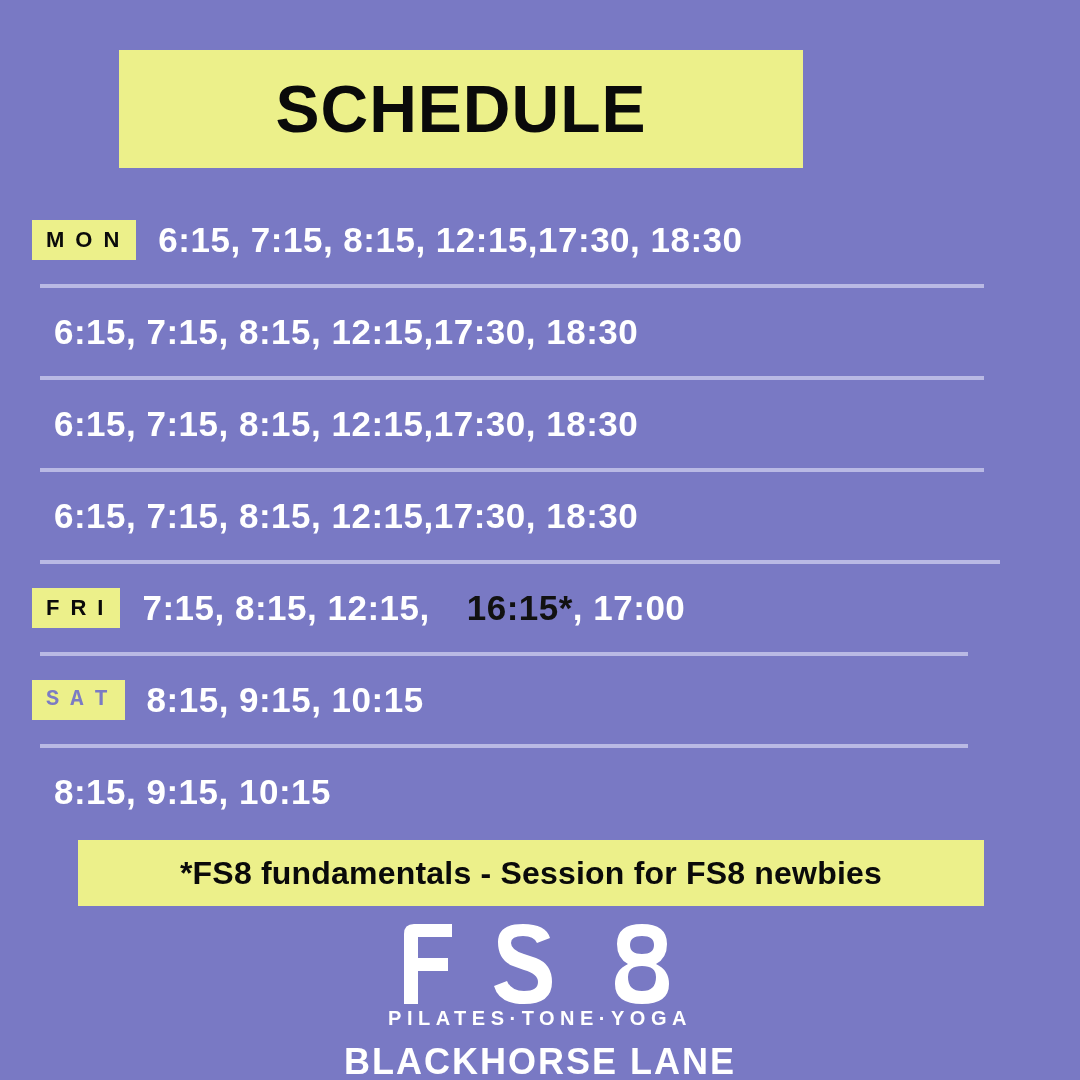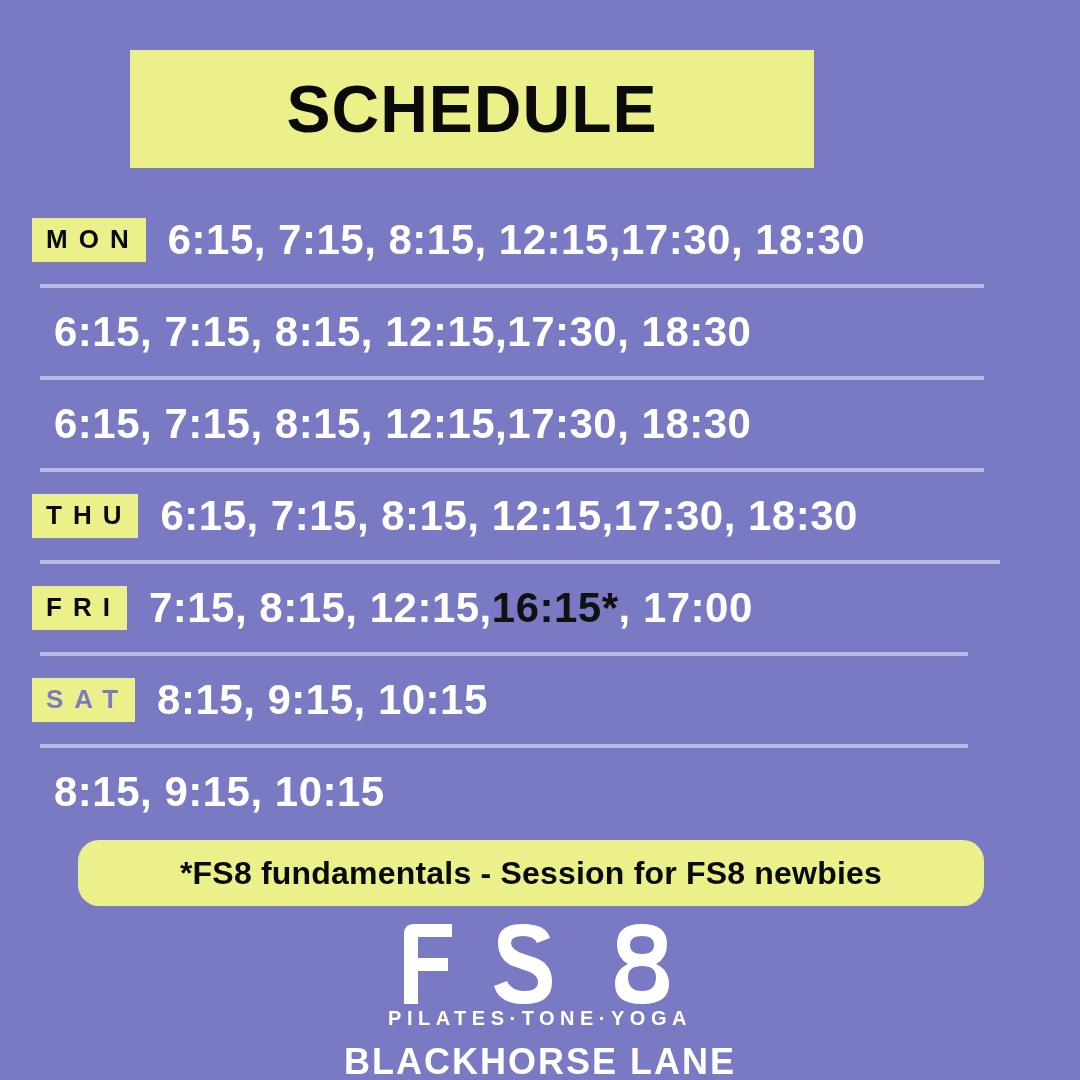--- a/index.html
+++ b/index.html
@@ -20,7 +20,7 @@
   
   .title-banner {
     position: absolute;
-    left: 130px;
+    left: 119px;
     top: 50px;
     width: 684px;
     height: 118px;

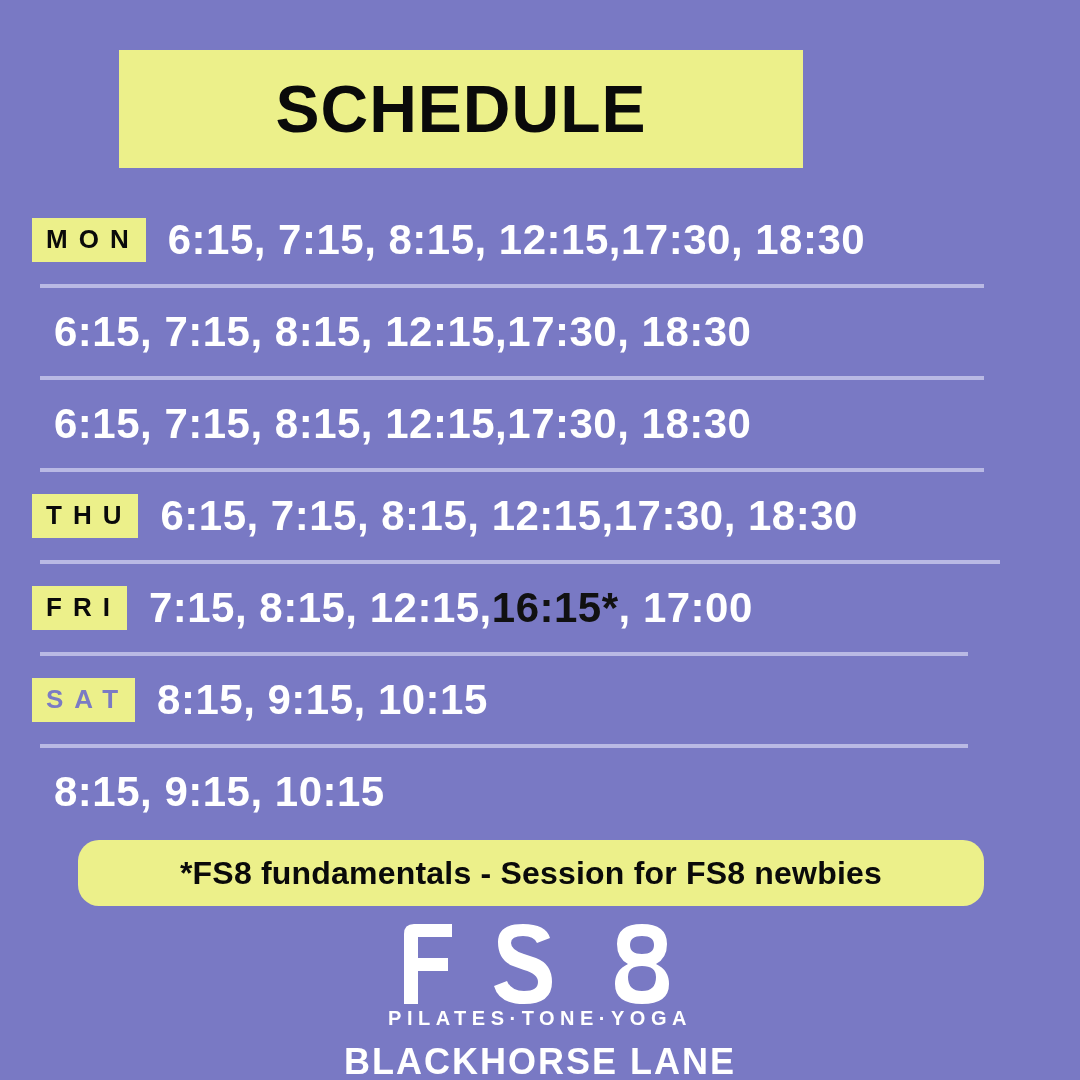--- a/index.html
+++ b/index.html
@@ -56,7 +56,7 @@
   .day-badge {
     background: #ecf08a;
     color: #0a0a0a;
-    font-size: 26px;
+    font-size: 22px;
     font-weight: bold;
     letter-spacing: 11px;
     padding: 8px 6px 8px 14px;

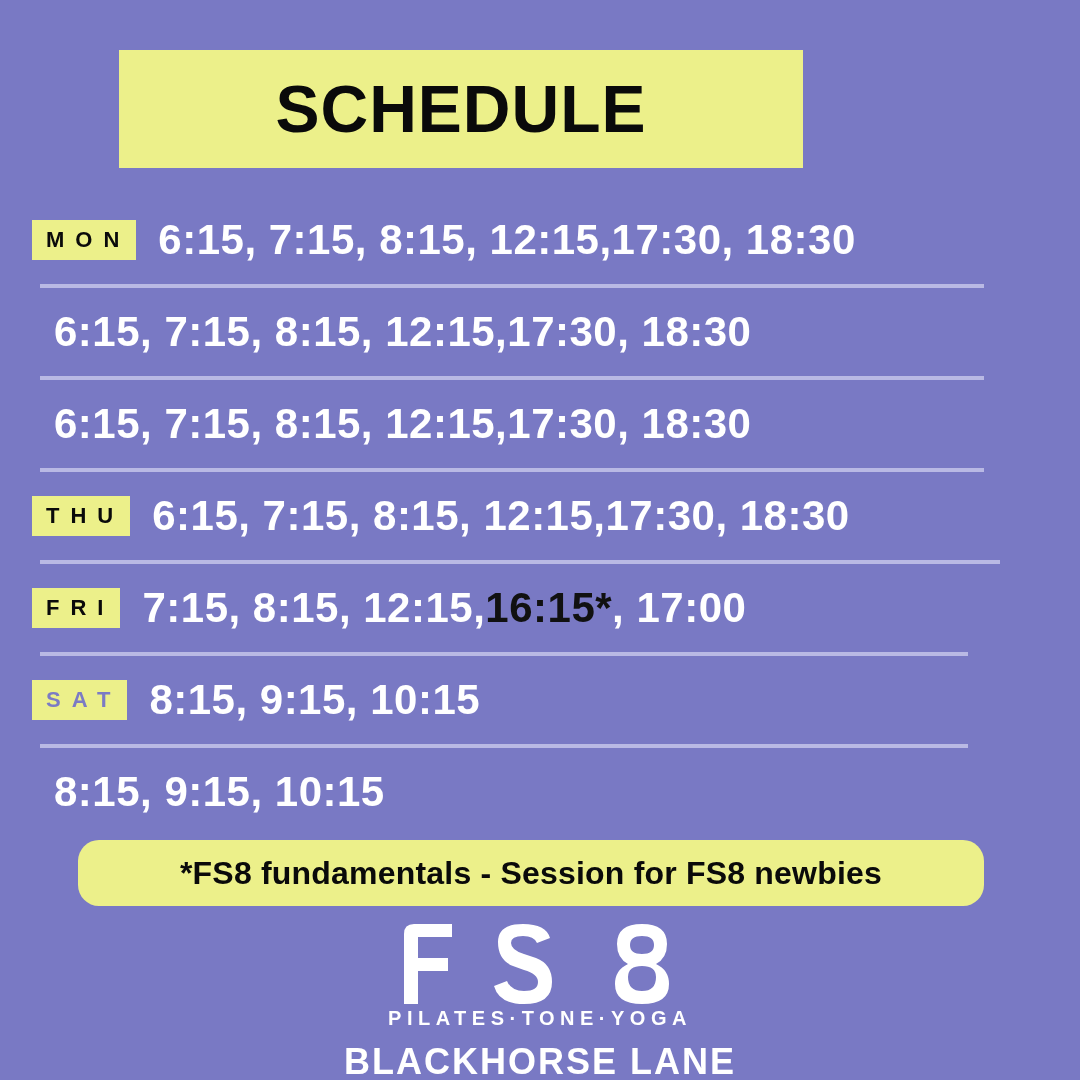--- a/index.html
+++ b/index.html
@@ -69,7 +69,7 @@
   }
   .times {
     margin-left: 22px;
-    font-size: 42px;
+    font-size: 35px;
     font-weight: bold;
     color: #ffffff;
     white-space: nowrap;

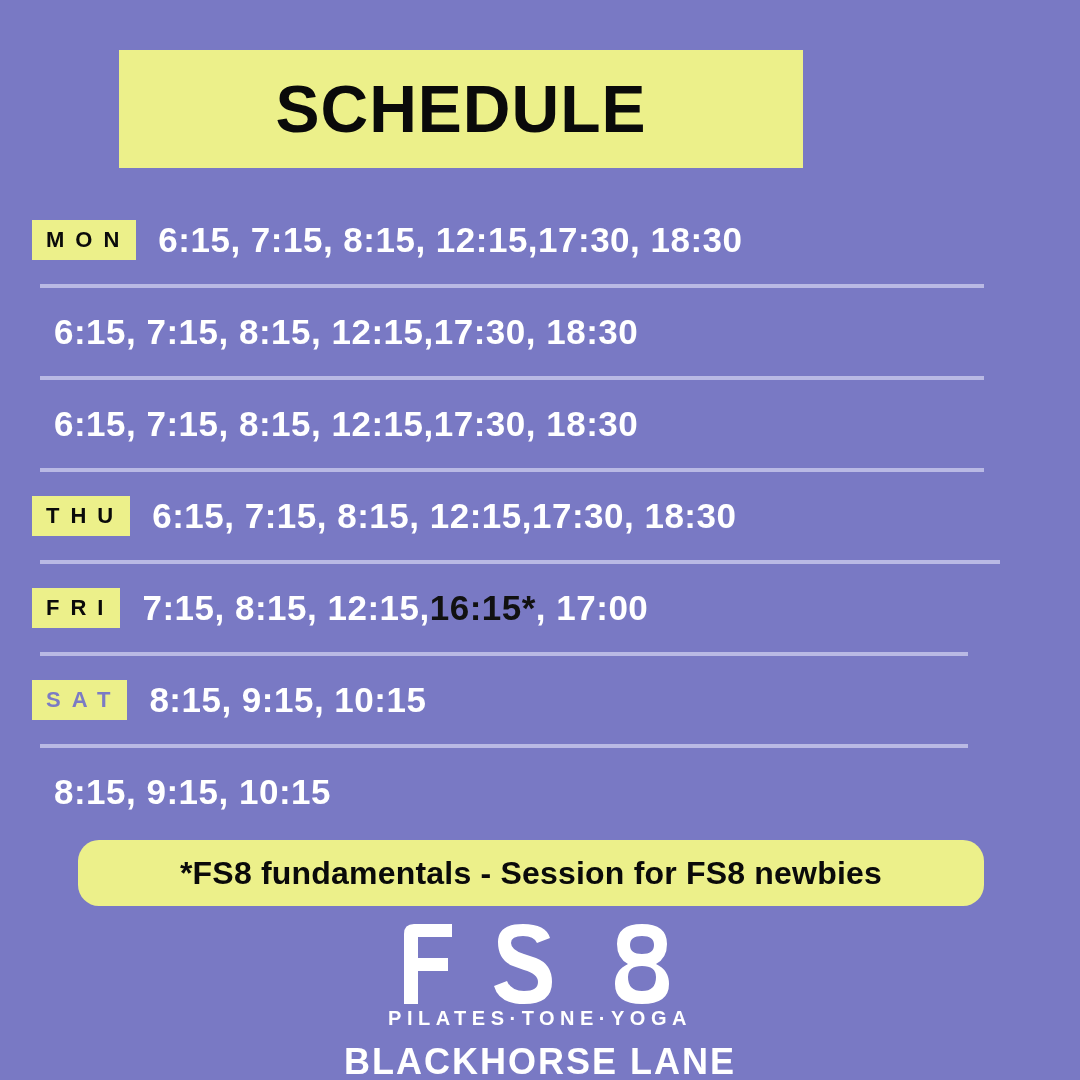--- a/index.html
+++ b/index.html
@@ -163,7 +163,6 @@
     </div>
     <div class="divider"></div>
     <div class="row">
-      <span class="day-badge">THU</span>
       <span class="times"><span>6:15, 7:15, 8:15, 12:15,17:30, 18:30</span></span>
     </div>
     <div class="divider wide"></div>

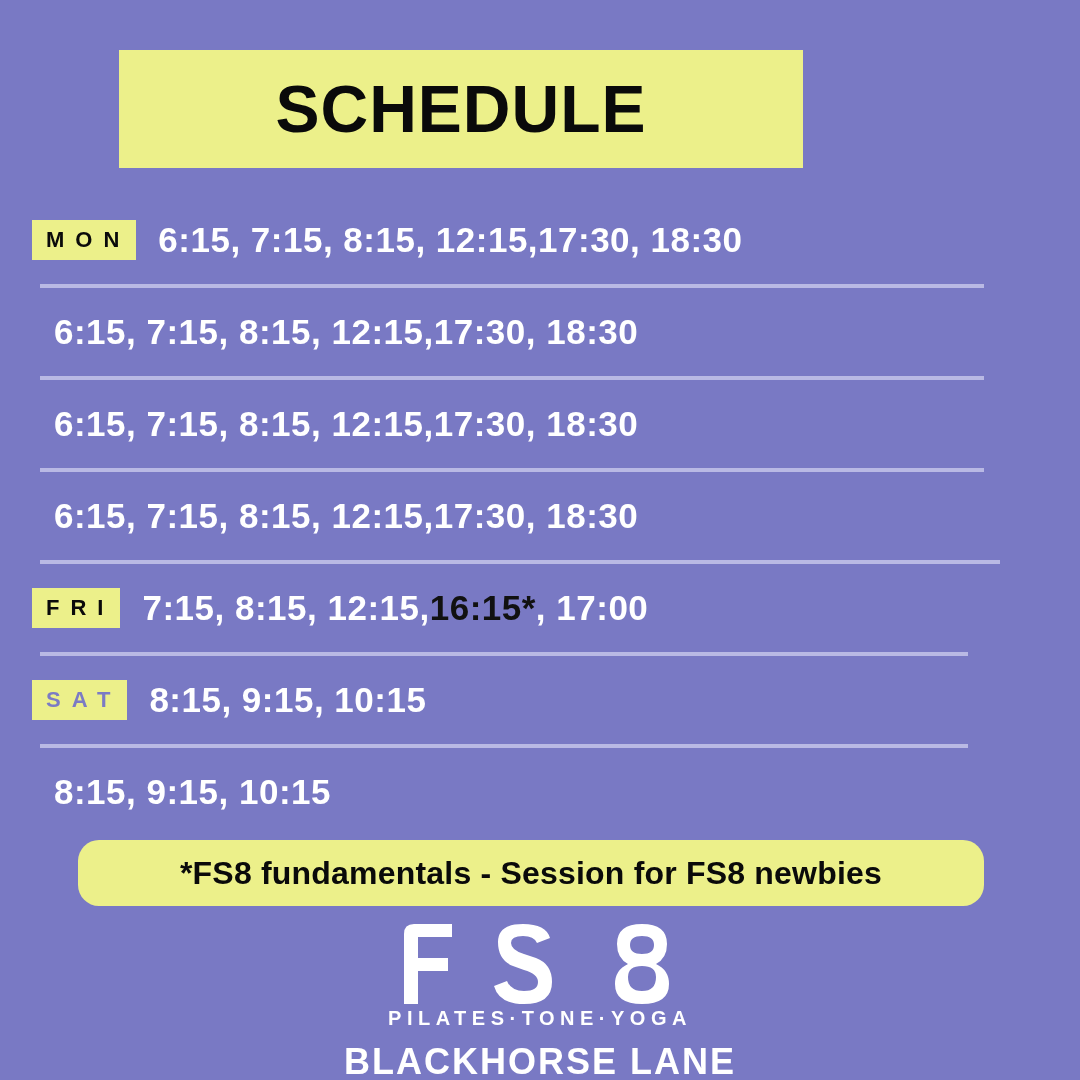--- a/index.html
+++ b/index.html
@@ -77,6 +77,7 @@
   }
   .times .hl {
     color: #111111;
+    margin-left: 37px;
   }
   .divider {
     height: 4px;

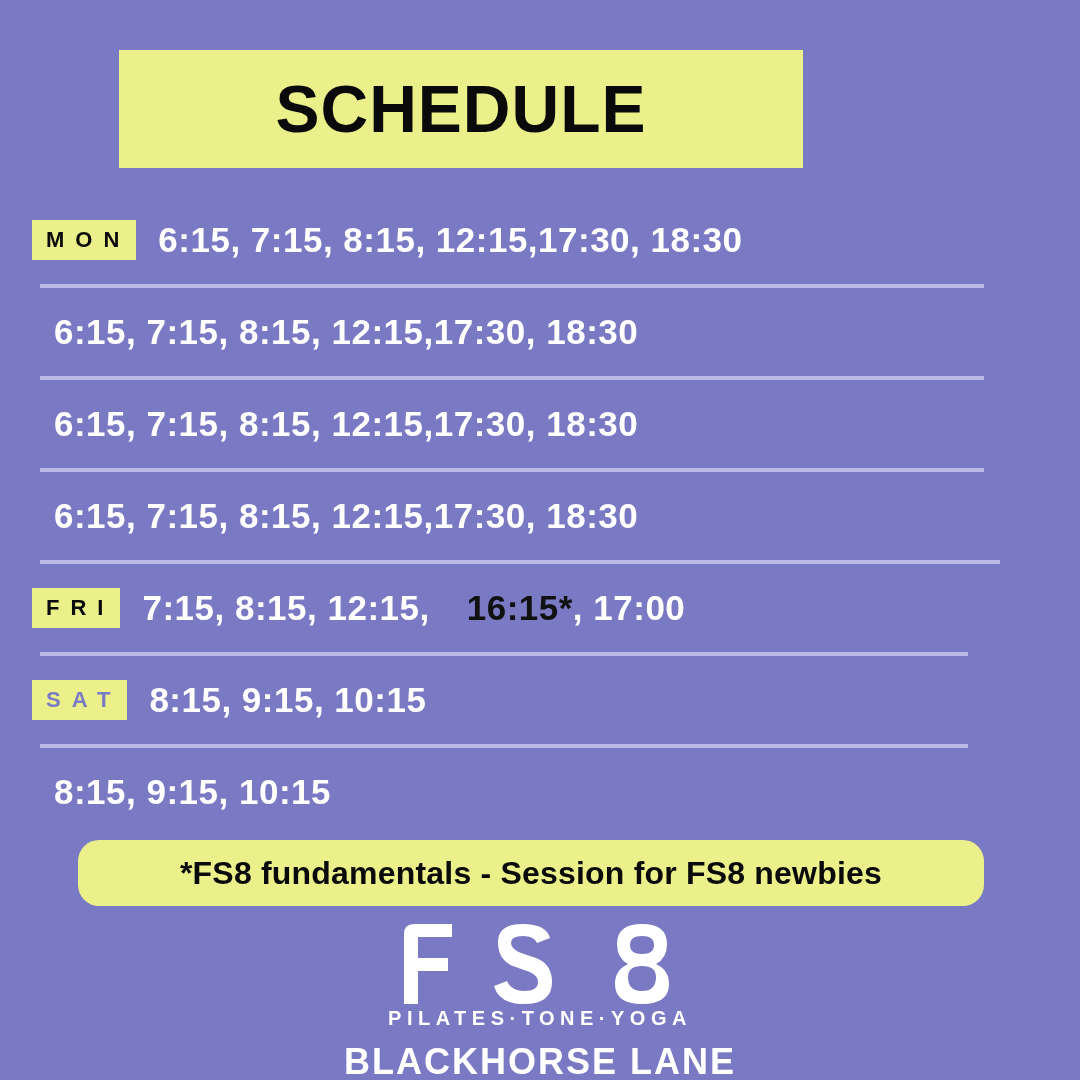--- a/index.html
+++ b/index.html
@@ -66,6 +66,7 @@
   }
   .row.weekend .day-badge {
     color: #7b7bc4;
+    font-family: Liberation Mono, monospace;
   }
   .times {
     margin-left: 22px;

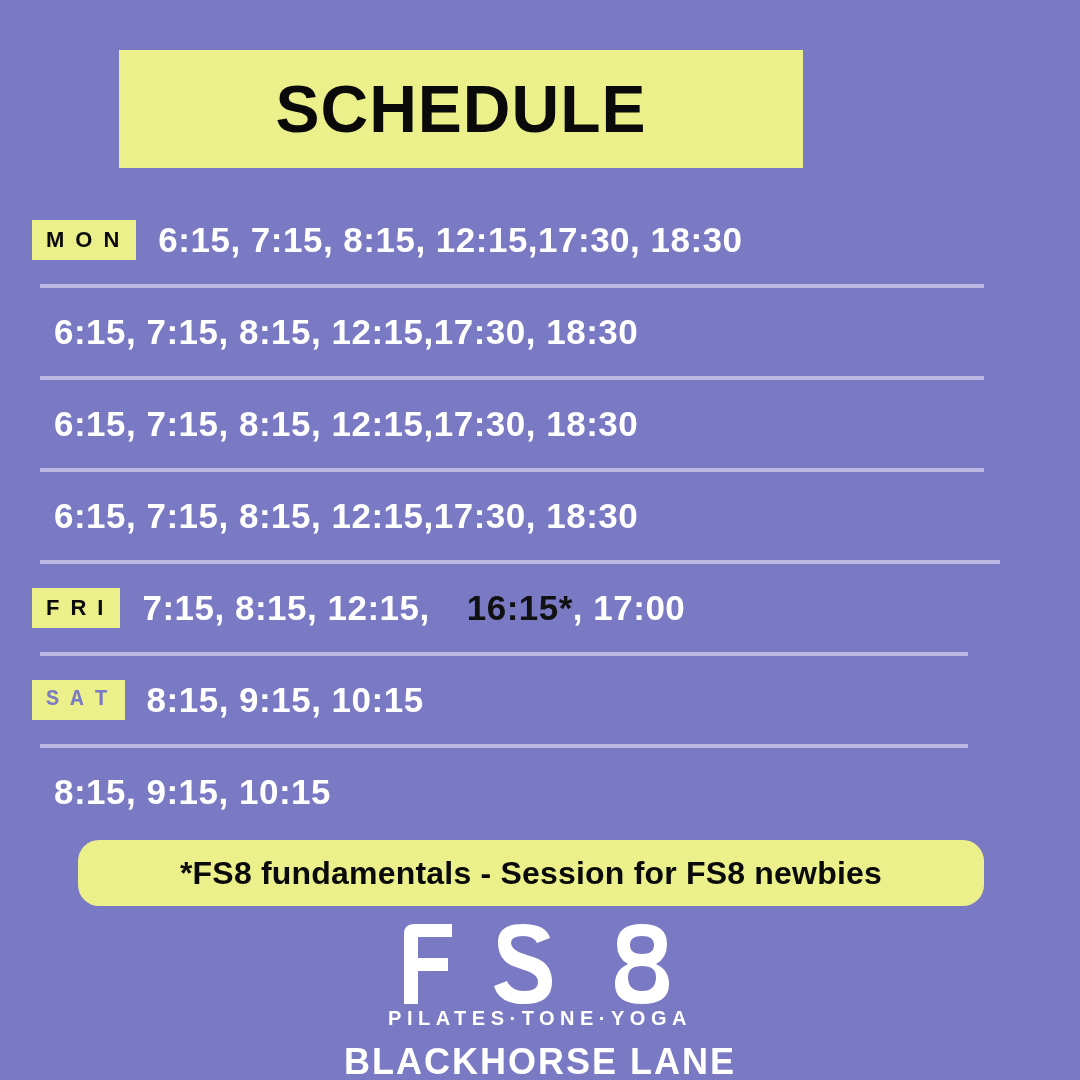--- a/index.html
+++ b/index.html
@@ -104,7 +104,6 @@
     display: flex;
     align-items: center;
     justify-content: center;
-    border-radius: 21px;
   }
   .footnote-text {
     font-size: 32px;

